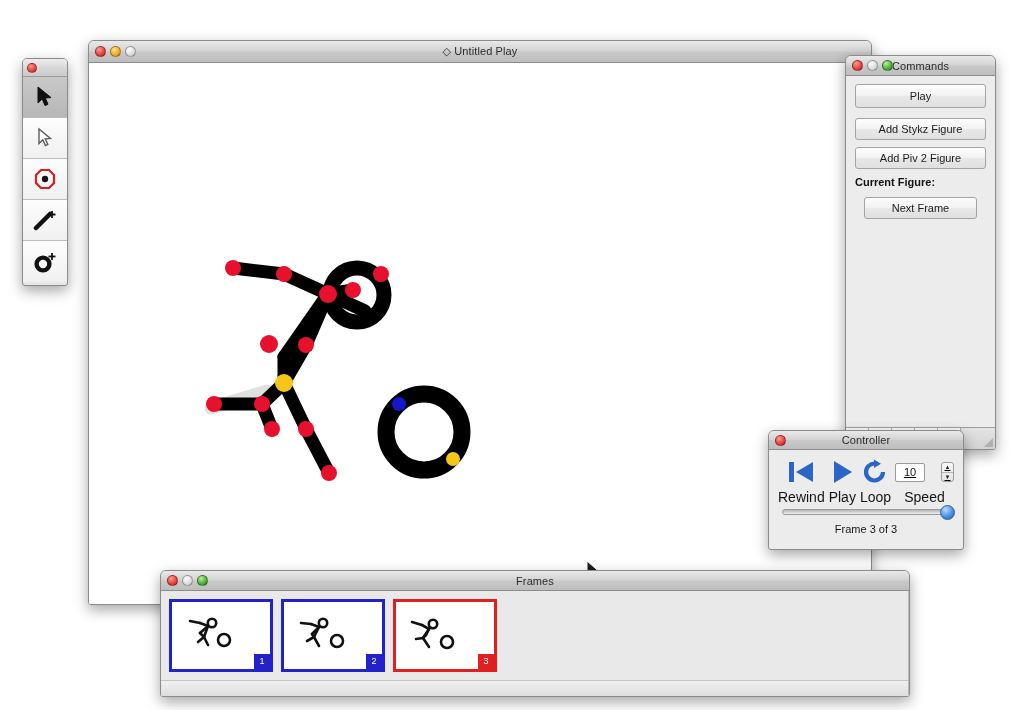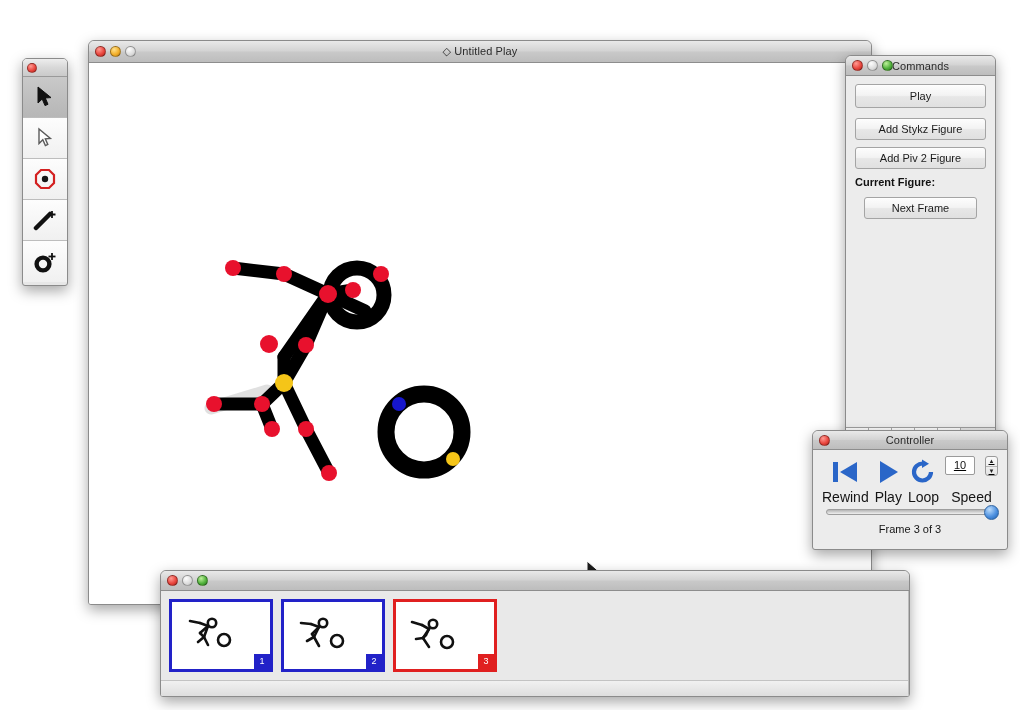--- a/index.html
+++ b/index.html
@@ -137,7 +137,7 @@
   }
 
   
-  #controller-window { left: 812px; top: 430px; width: 196px; height: 120px; }
+  #controller-window { left: 768px; top: 430px; width: 196px; height: 120px; }
   #controller-window .titlebar { height: 19px; }
   .ctrl-body { padding: 6px 9px 0 9px; }
   .ctrl-row { display: flex; align-items: flex-start; justify-content: space-between; }

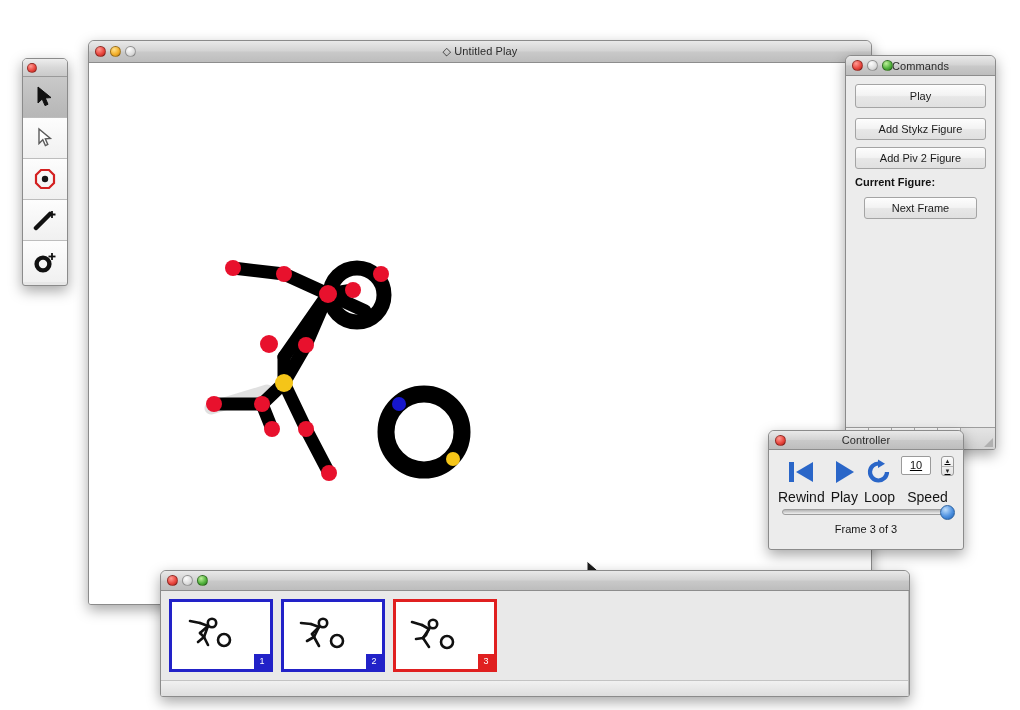--- a/index.html
+++ b/index.html
@@ -144,7 +144,7 @@
   .ctrl-item { display: flex; flex-direction: column; align-items: center; cursor: default; }
   .ctrl-icon { height: 32px; display: flex; align-items: center; justify-content: center; }
   .ctrl-label { font-size: 14px; color: #141414; margin-top: 1px; }
-  .speed-box { display: flex; gap: 10px; height: 32px; text-decoration: underline; }
+  .speed-box { display: flex; align-items: center; gap: 16px; height: 32px; text-decoration: underline; }
   .speed-field {
     width: 30px; height: 19px;
     border: 1px solid #9a9a9a;

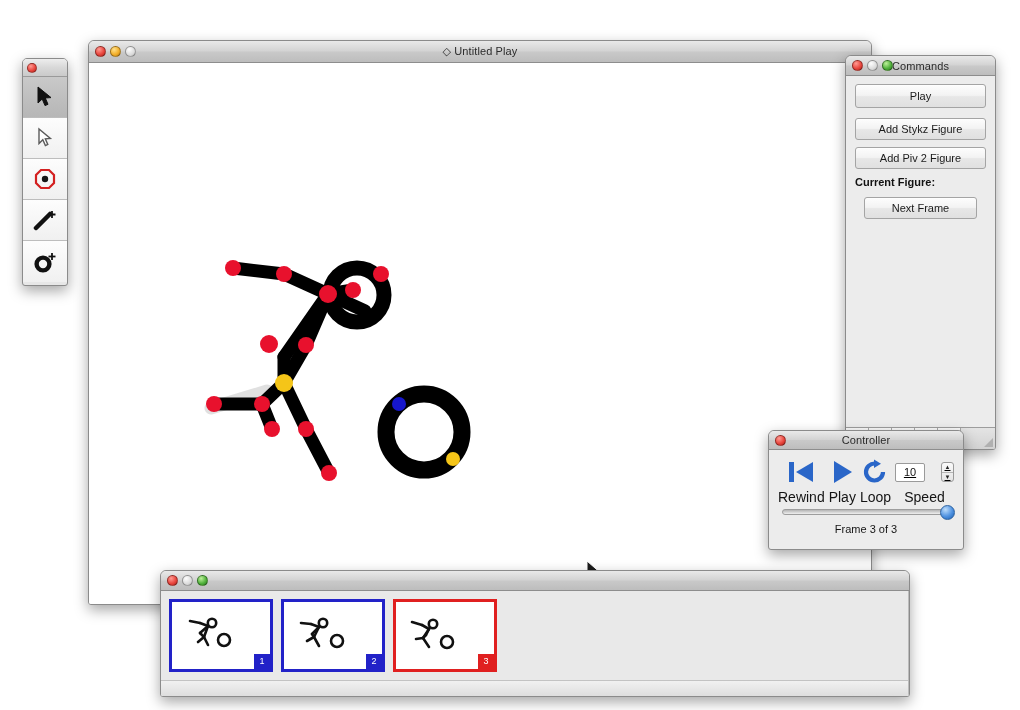--- a/index.html
+++ b/index.html
@@ -486,6 +486,7 @@
         <span class="light l-gray"></span>
         <span class="light l-green"></span>
       </div>
+      <div class="tb-title">Frames</div>
     </div>
 
     <div class="frames-body">

